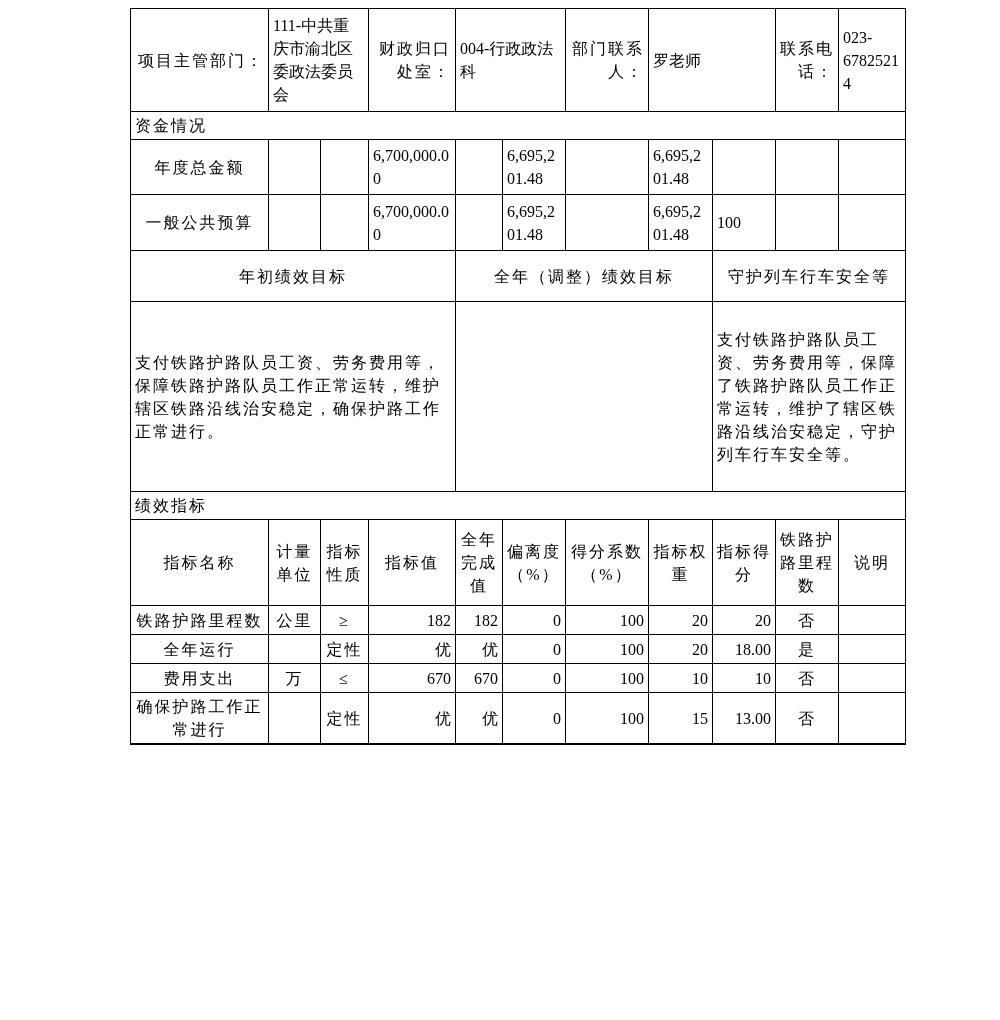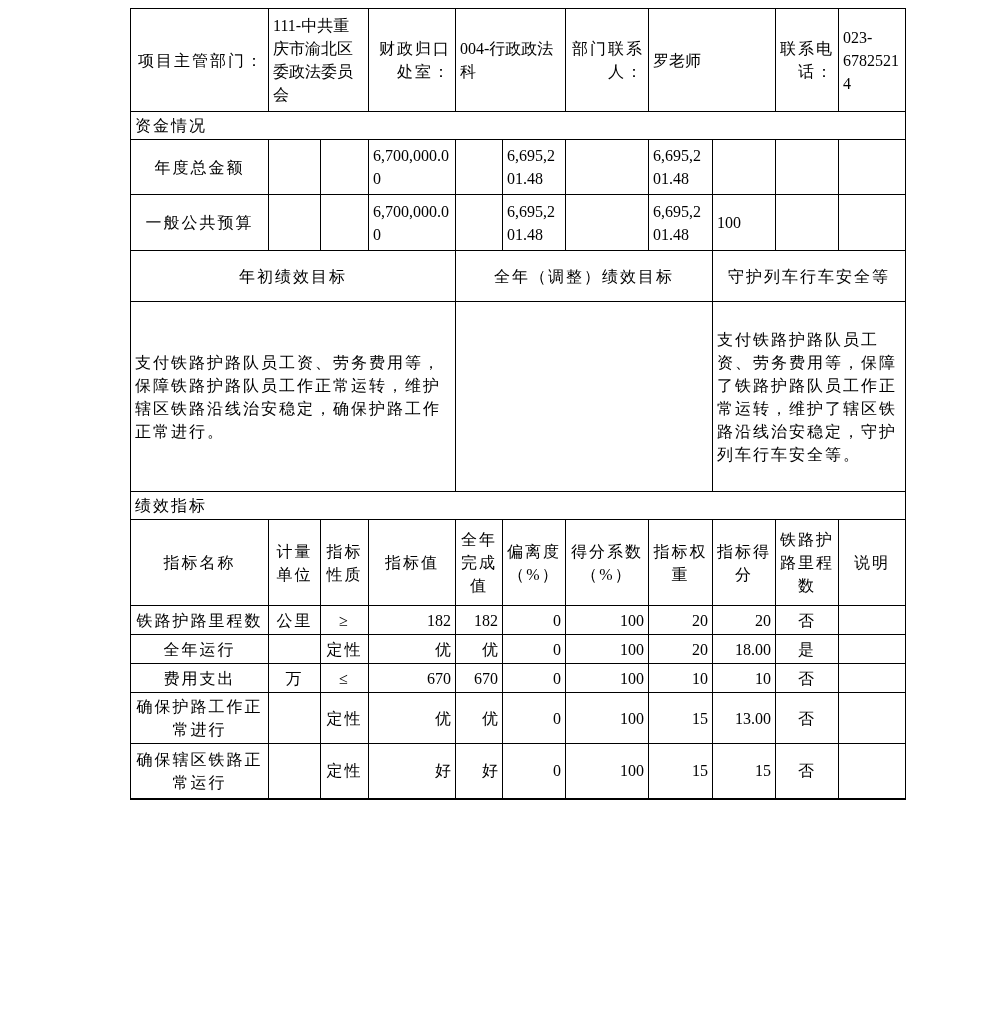--- a/index.html
+++ b/index.html
@@ -162,19 +162,6 @@
     <td class="lbl-l">否</td>
     <td></td>
   </tr>
-  <tr style="height:55px">
-    <td class="lbl-l">确保辖区铁路正常运行</td>
-    <td class="lbl-l"></td>
-    <td class="lbl-l">定性</td>
-    <td class="num-r">好</td>
-    <td class="num-r">好</td>
-    <td class="num-r">0</td>
-    <td class="num-r">100</td>
-    <td class="num-r">15</td>
-    <td class="num-r">15</td>
-    <td class="lbl-l">否</td>
-    <td></td>
-  </tr>
 </tbody>
     </table>
 </div>

